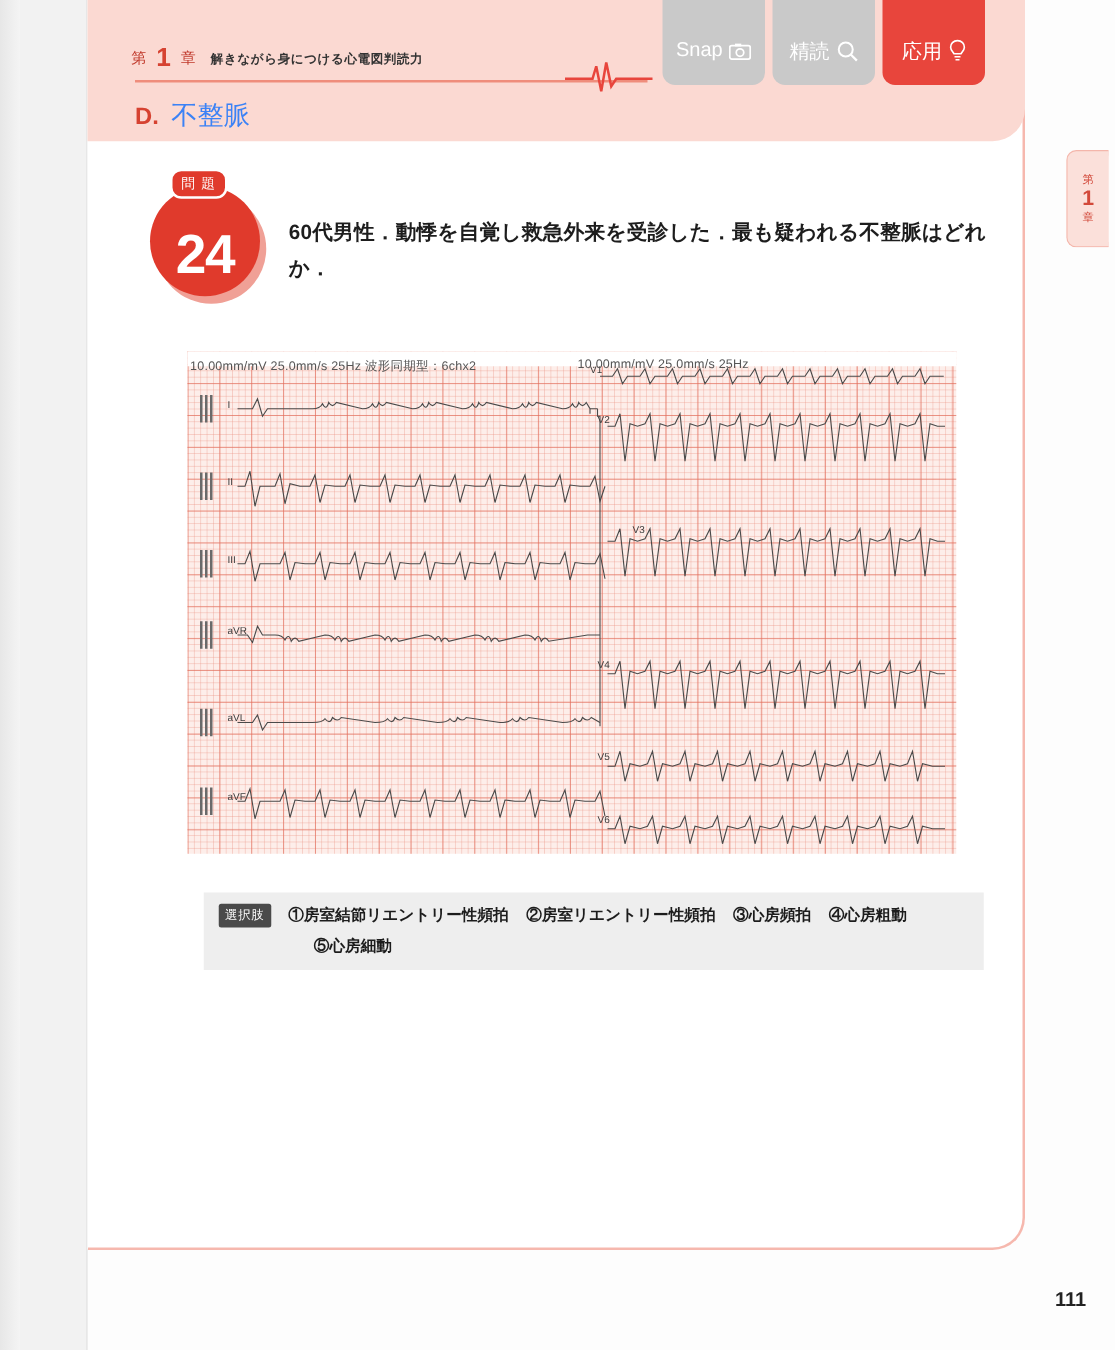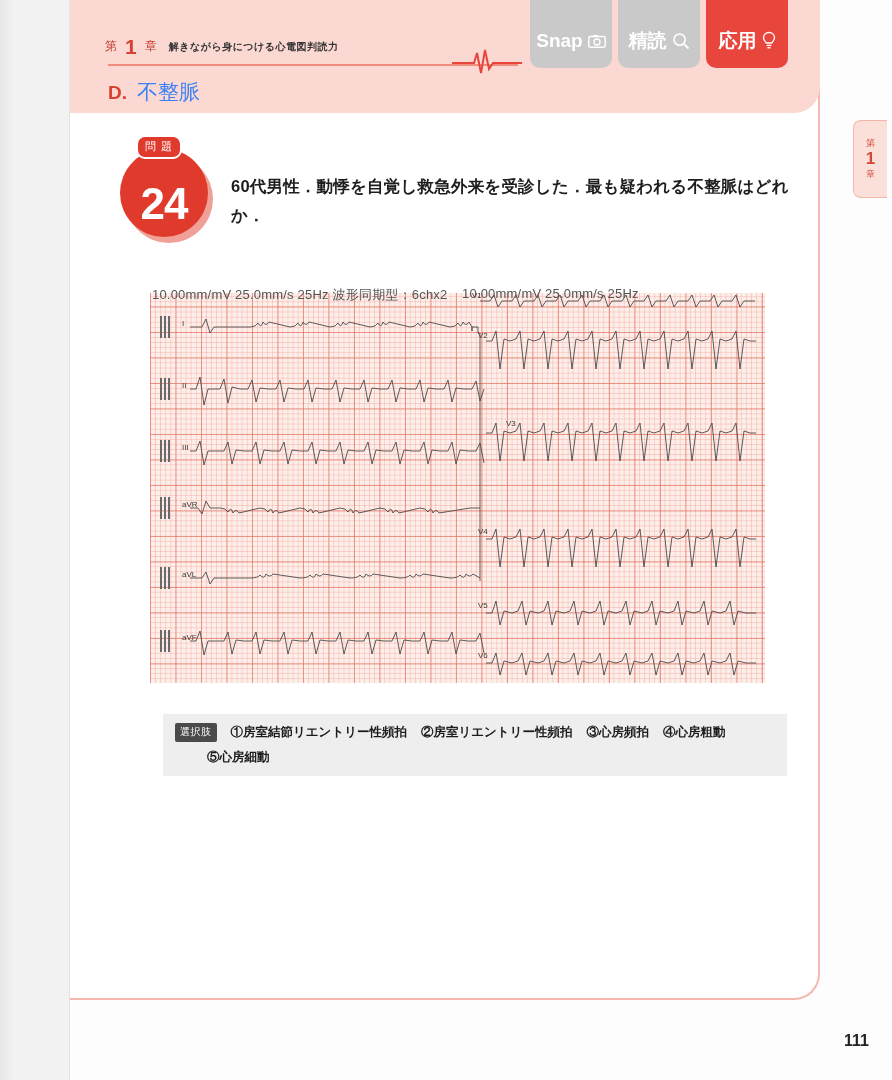--- a/index.html
+++ b/index.html
@@ -101,7 +101,7 @@
   .tab.snap { background: #c9c9c9; }
   .tab.read { background: #c9c9c9; }
   .tab.app  { background: #ea4335; background: #e8453c; }
-  .tab .lbl { font-size: 19px; font-weight: bold; }
+  .tab .lbl { font-size: 16px; }
   .tab svg { display:block; }
 
   

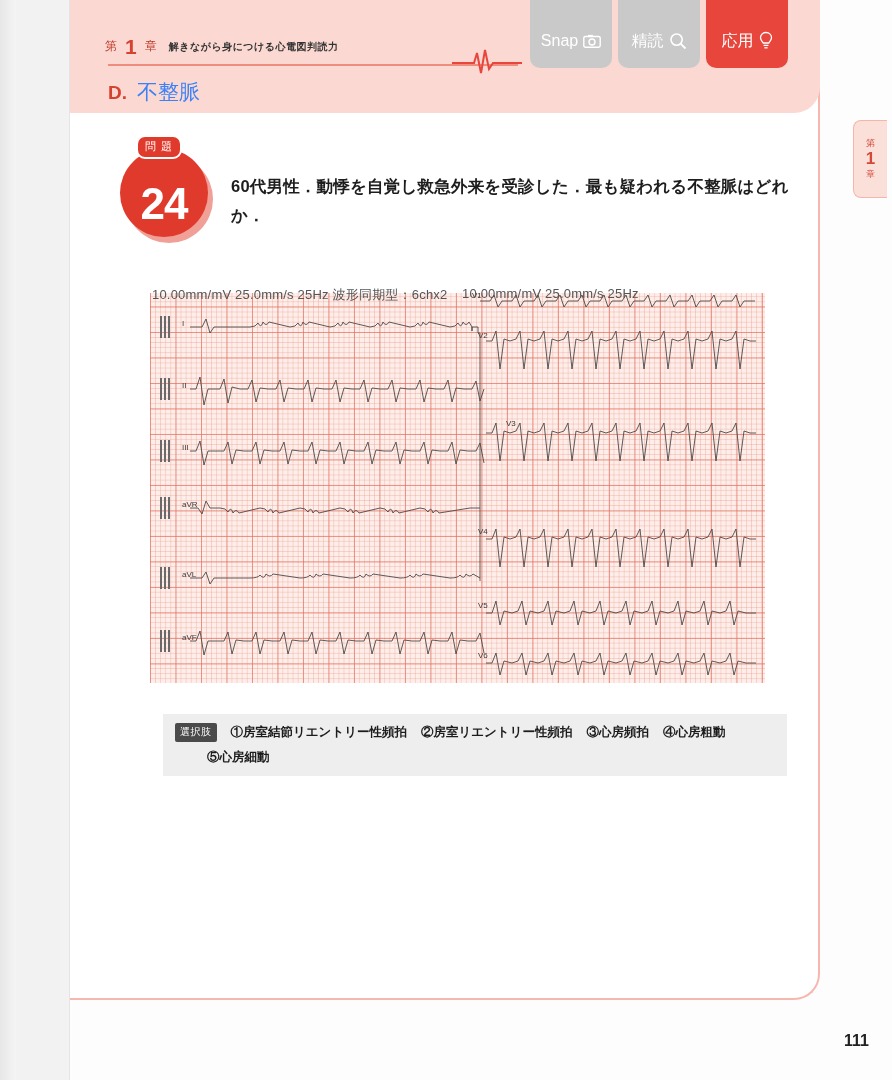--- a/index.html
+++ b/index.html
@@ -180,7 +180,7 @@
     background-size: 25.5px 25.5px;
   }
   .ecg-meta {
-    position: absolute; font-size: 13px; color: #555; letter-spacing: .2px;
+    position: absolute; font-size: 10px; color: #555; letter-spacing: .2px;
     white-space: nowrap;
   }
   .ecg-meta.l { left: 152px; top: 286px; }

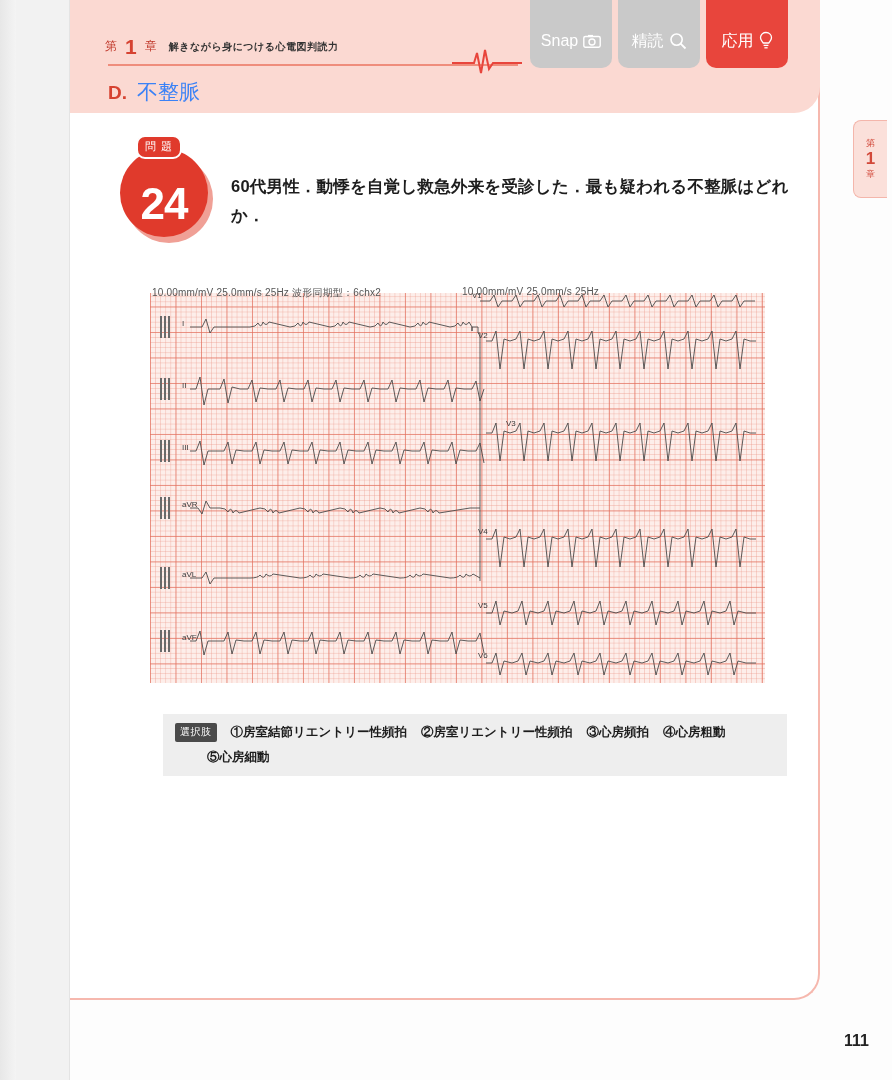--- a/index.html
+++ b/index.html
@@ -219,7 +219,7 @@
     font-weight: normal;
   }
   .choices-row2 {
-    margin-top: 7px; margin-left: 32px;
+    margin-top: 7px; margin-left: 76px;
     font-size: 12.5px; color: #1c1c1c; font-weight: bold;
   }
 

